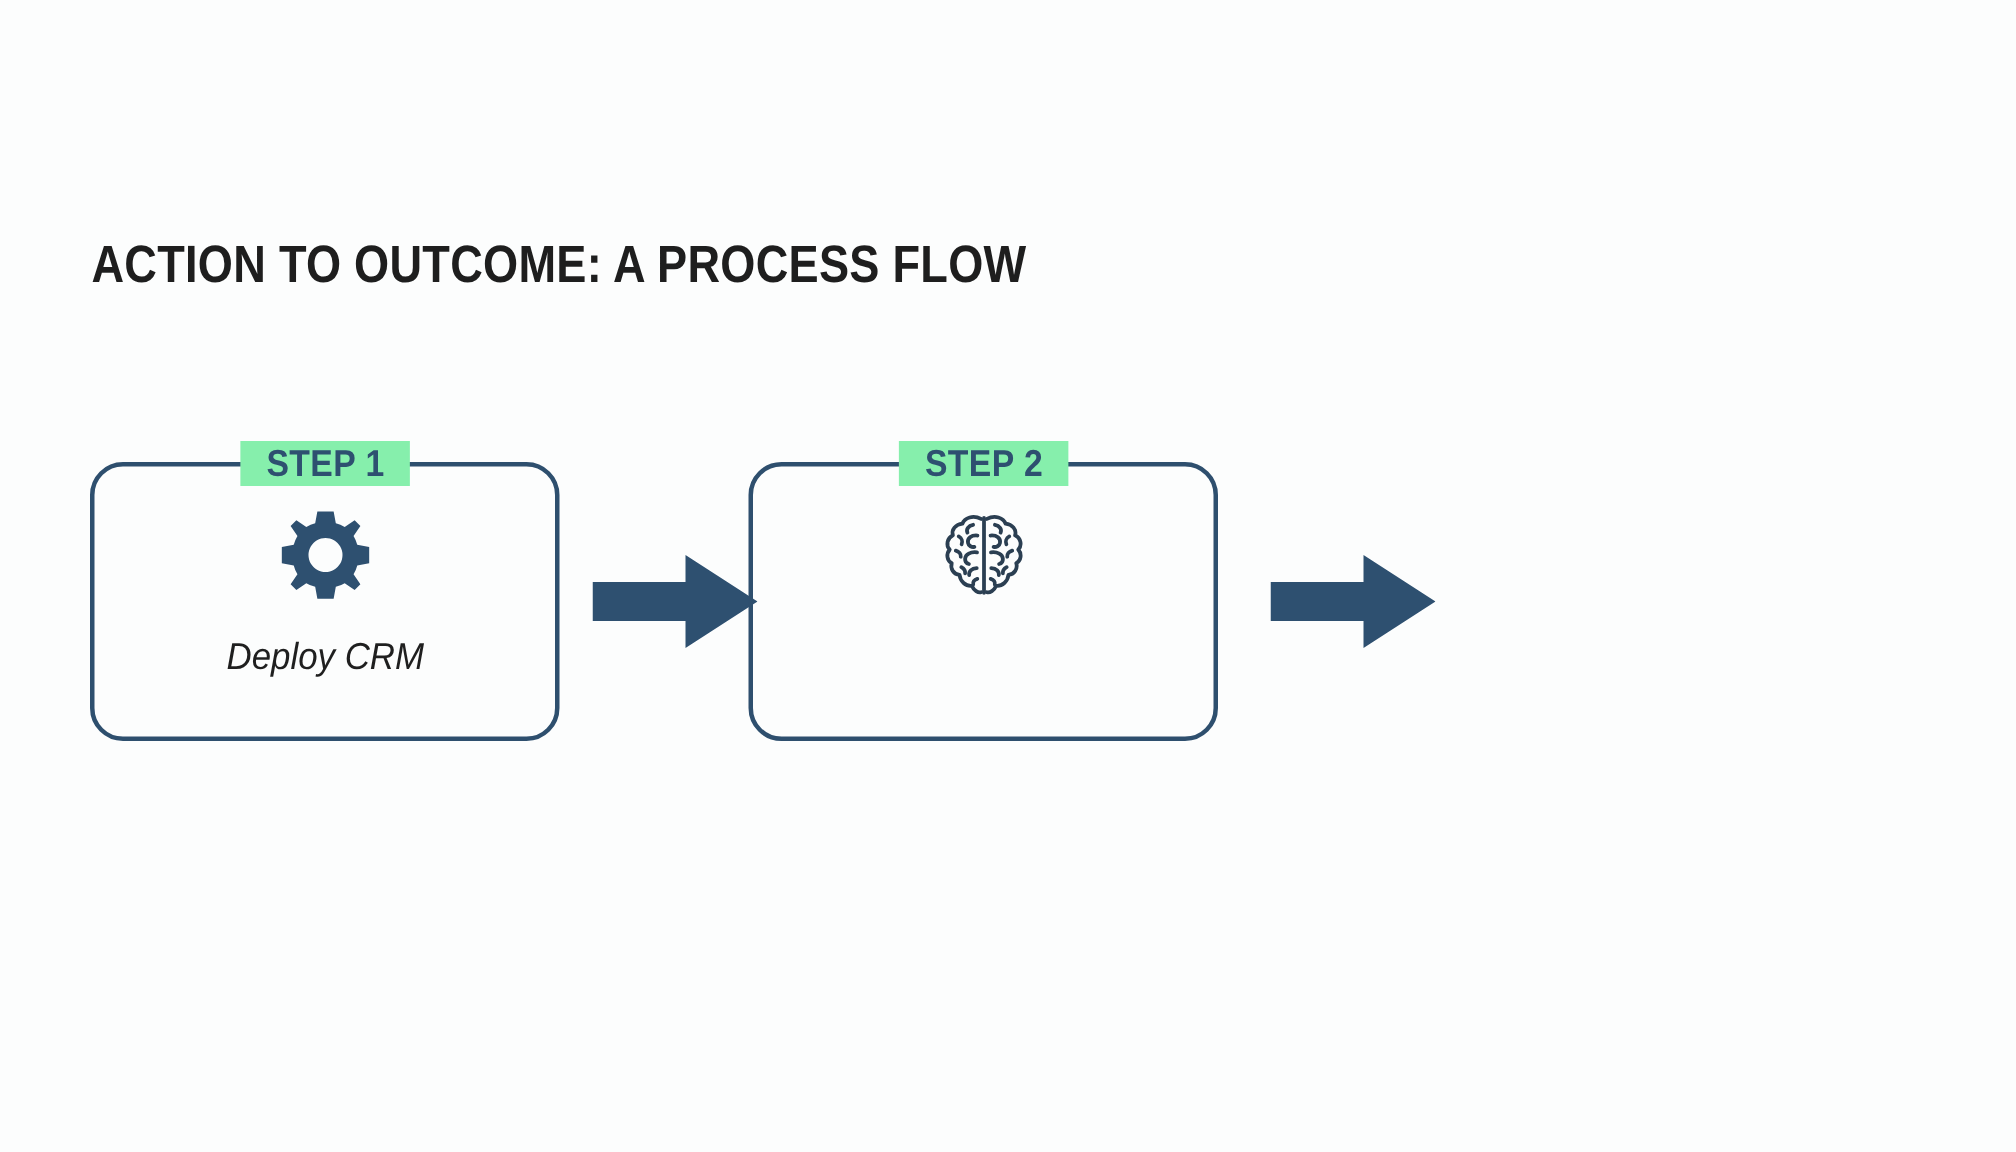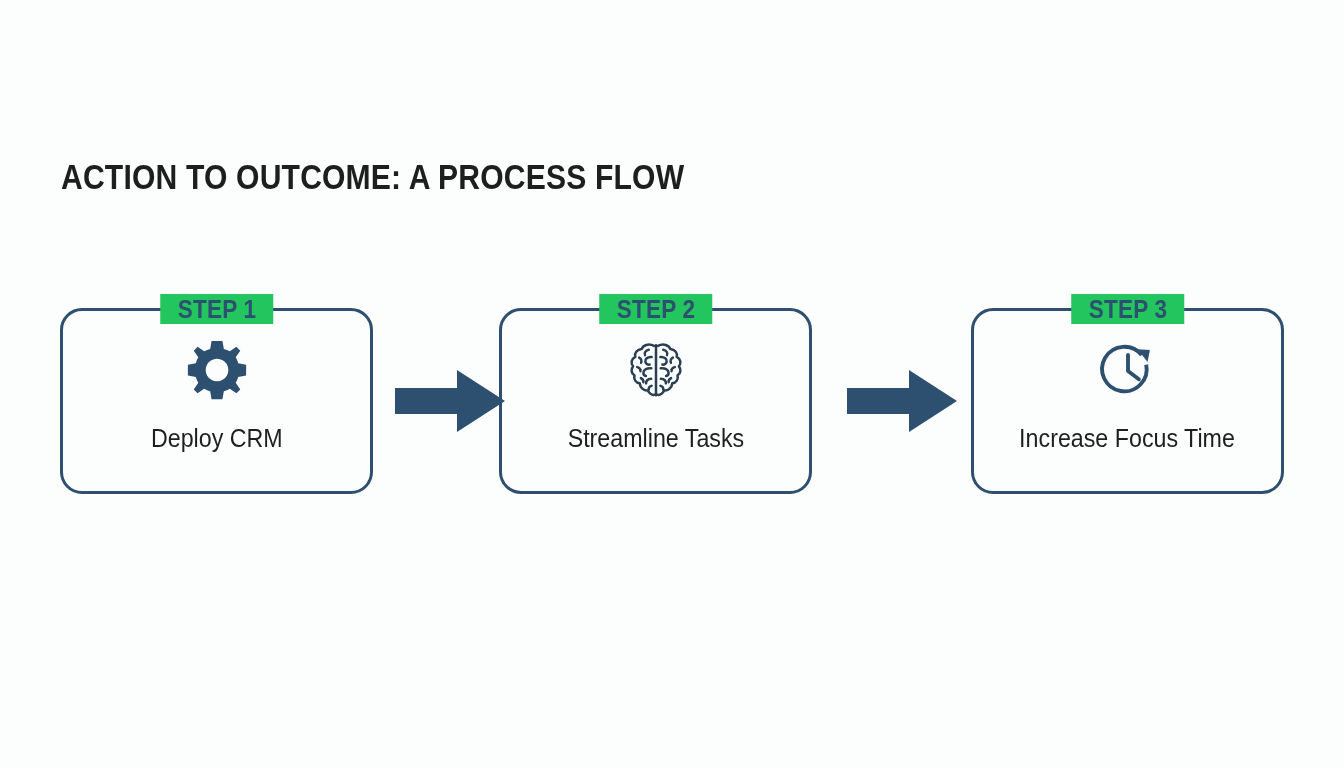--- a/index.html
+++ b/index.html
@@ -60,7 +60,7 @@
     top: -17px;
     left: 50%;
     transform: translateX(-50%);
-    background: #22c55e;
+    background: #86efac;
     padding: 0 13px;
     font-family: "Liberation Sans Narrow", "Liberation Sans", sans-serif;
     font-weight: 700;

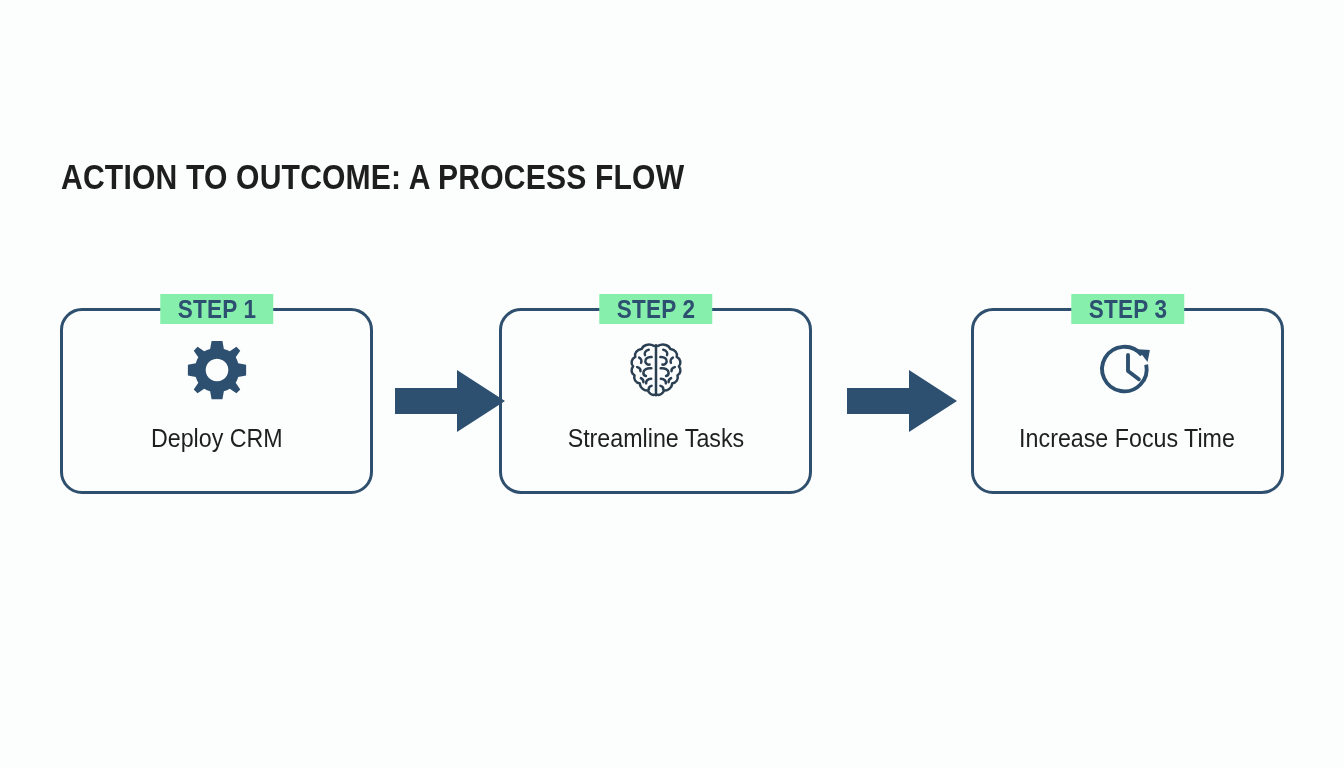--- a/index.html
+++ b/index.html
@@ -222,27 +222,6 @@
     <path fill="#2e5070" d="M0 18 L62 18 L62 0 L110 31 L62 62 L62 44 L0 44 Z"></path>
   </svg>
 
-  <div class="step-card card-3">
-    <div class="step-label">
-      <span>STEP 3</span>
-    </div>
-    <div class="card-inner">
-      <svg class="step-icon" viewBox="0 0 64 64" aria-hidden="true">
-        <g fill="none" stroke="#2e5070" stroke-width="4" stroke-linecap="butt" stroke-linejoin="miter">
-
-          <path d="M46.2 16.6
-                   A23 23 0 1 0 50.8 26.4"></path>
-
-          <path d="M32 16.5 L32 33 L43.2 41.6" stroke-linecap="round" stroke-linejoin="round"></path>
-        </g>
-
-        <path fill="#2e5070" d="M42.0 10.6 L54.6 11.4 L52.2 23.8 Z"></path>
-      </svg>
-      <div class="step-text">
-        <span>Increase Focus Time</span>
-      </div>
-    </div>
-  </div>
 
 </div>
 

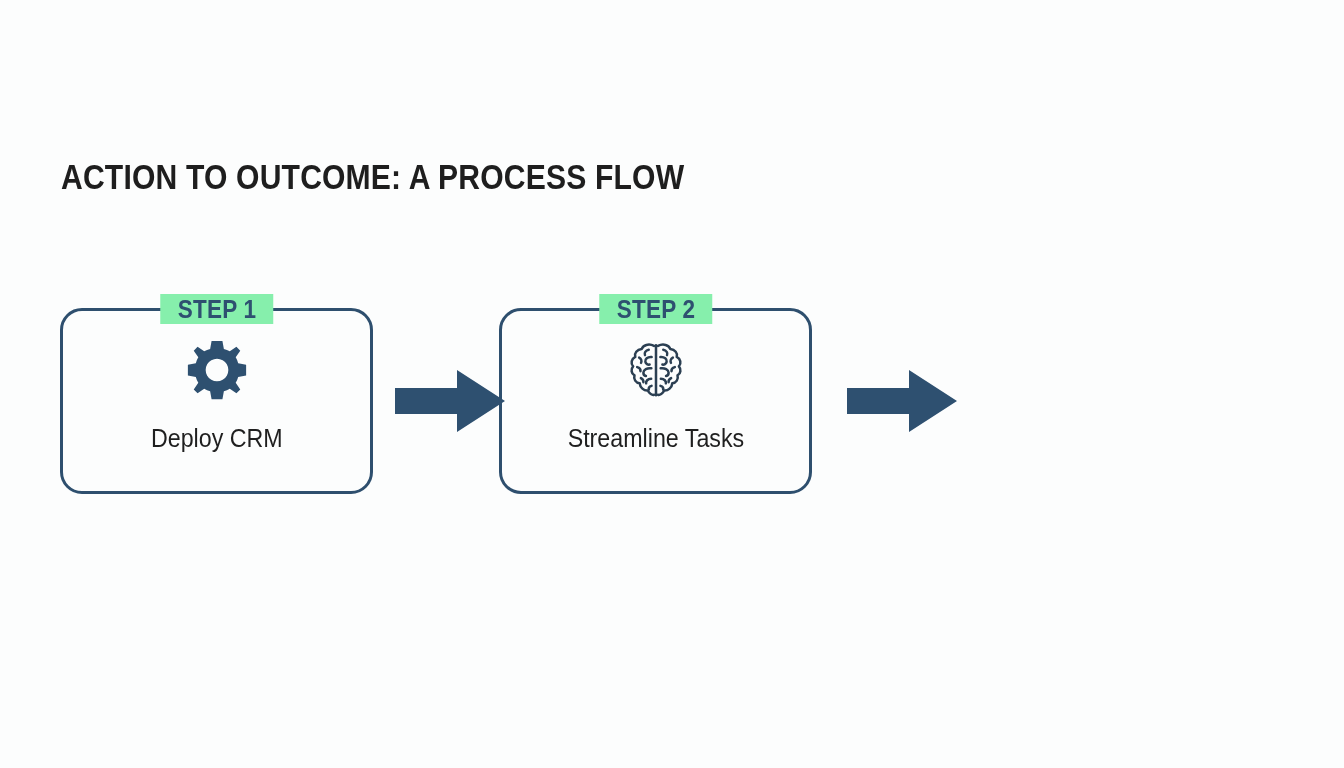--- a/index.html
+++ b/index.html
@@ -101,6 +101,7 @@
     color: #1f1f1f;
     white-space: nowrap;
     line-height: 1.2;
+    font-style: italic;
   }
   .step-text > span {
     display: inline-block;

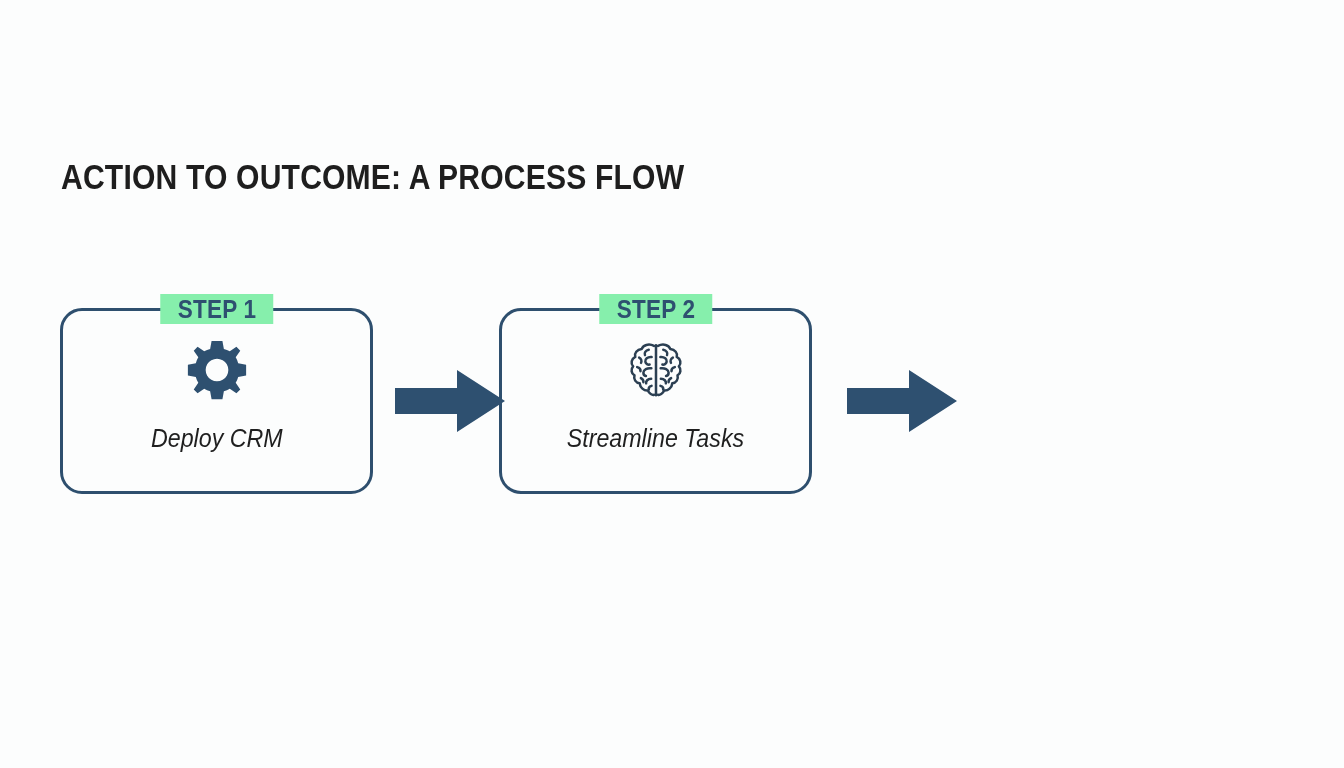--- a/index.html
+++ b/index.html
@@ -213,9 +213,6 @@
           <path d="M36.6 48.4 C38.8 49.0 39.8 50.6 39.4 52.2"></path>
         </g>
       </svg>
-      <div class="step-text">
-        <span>Streamline Tasks</span>
-      </div>
     </div>
   </div>
 

